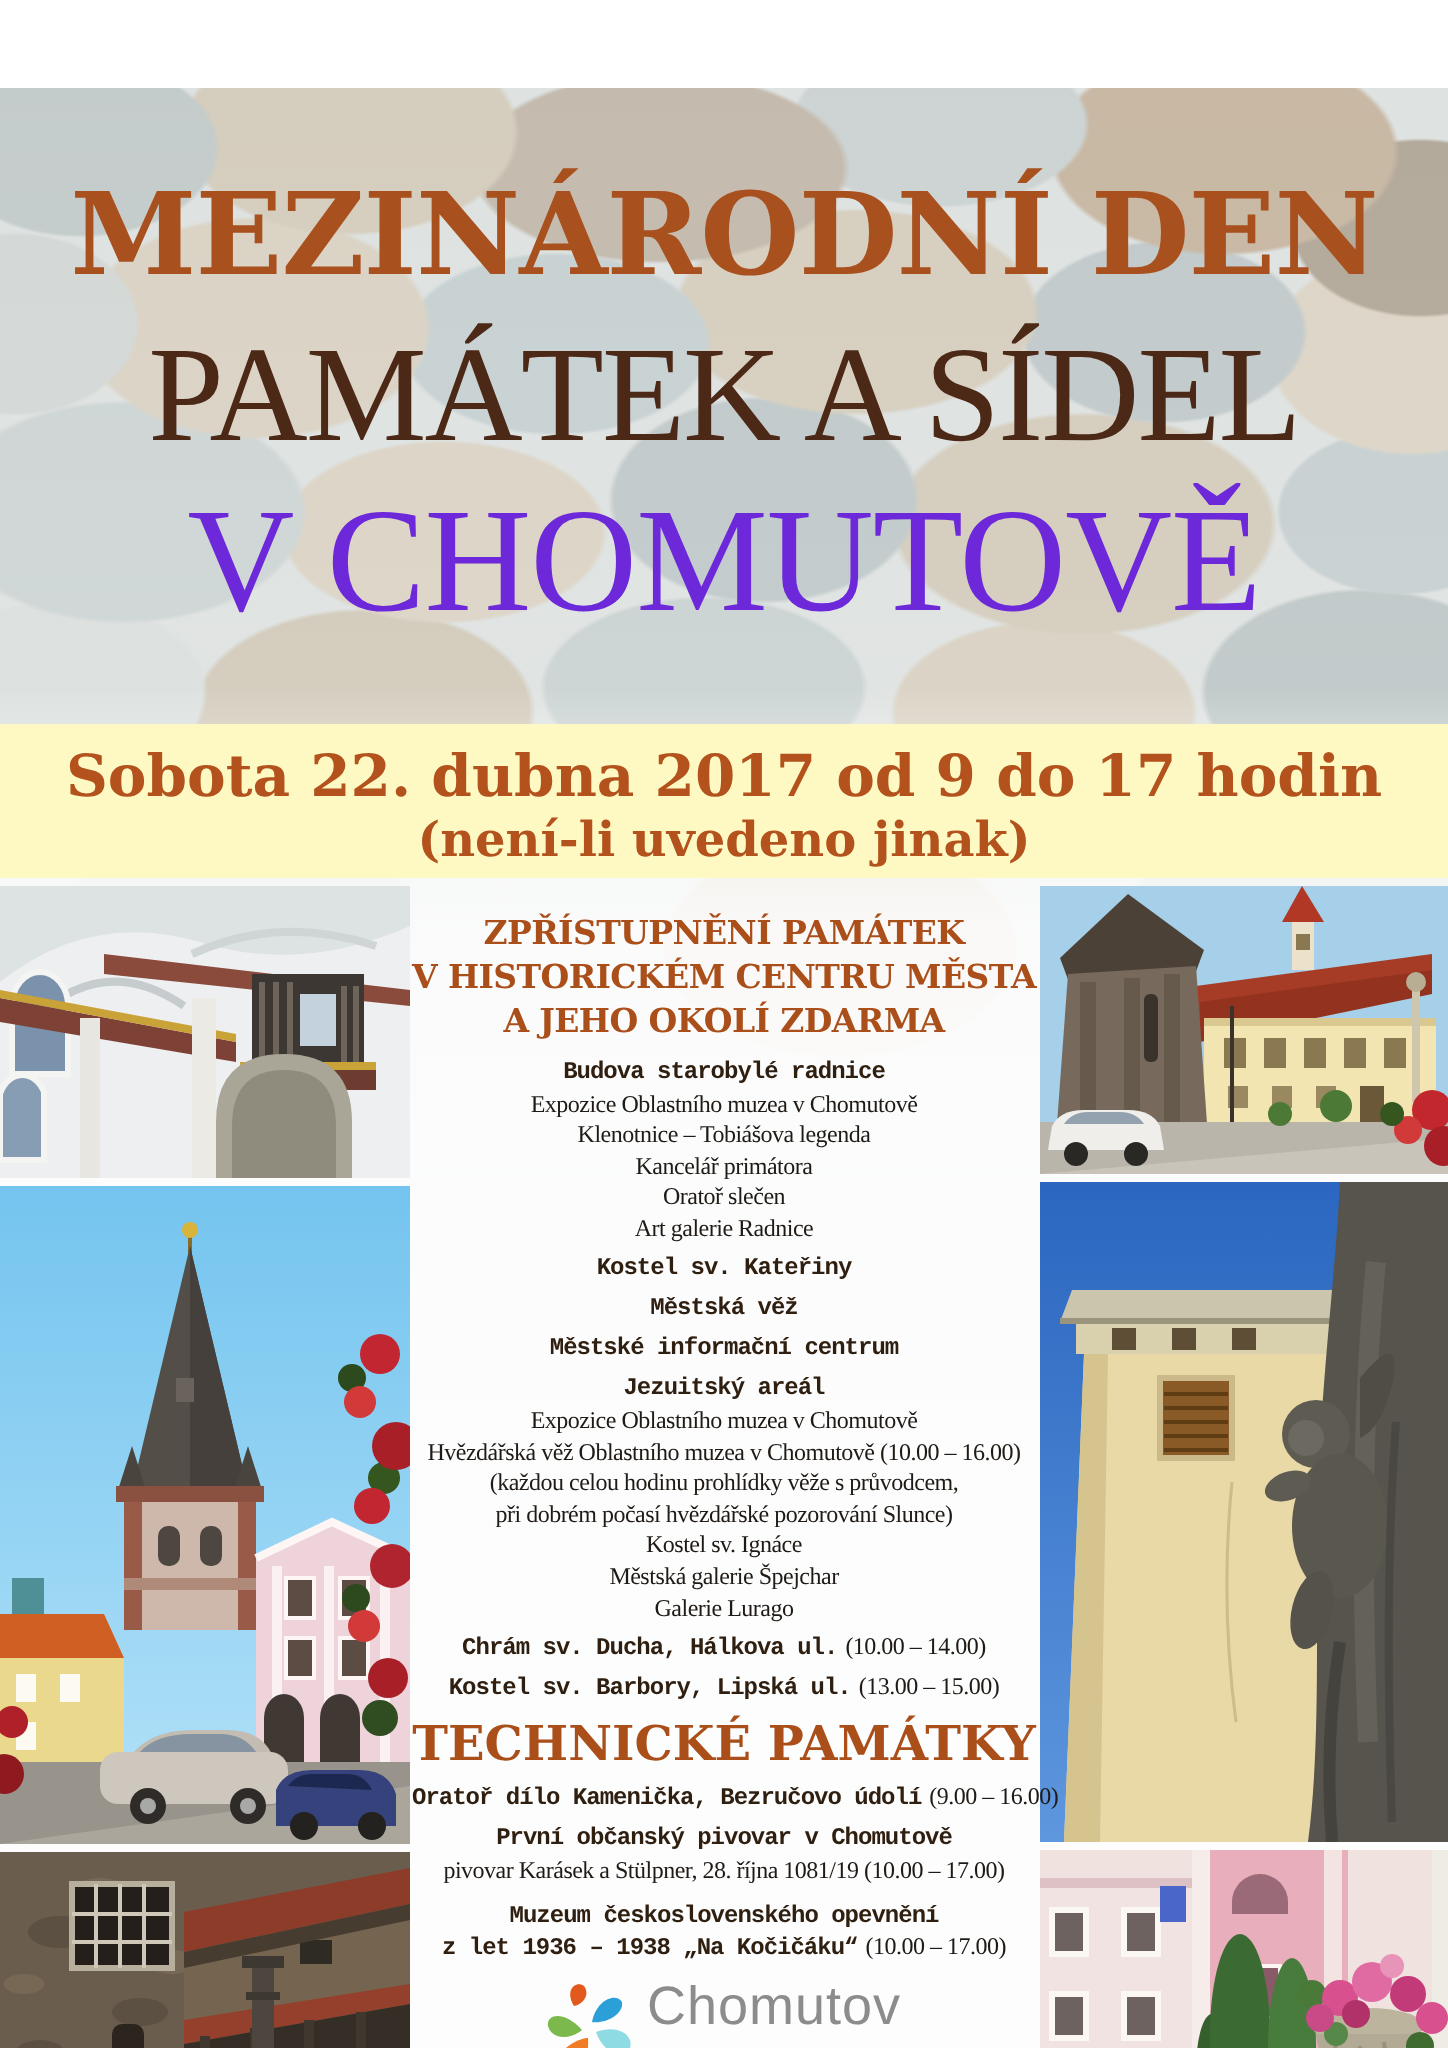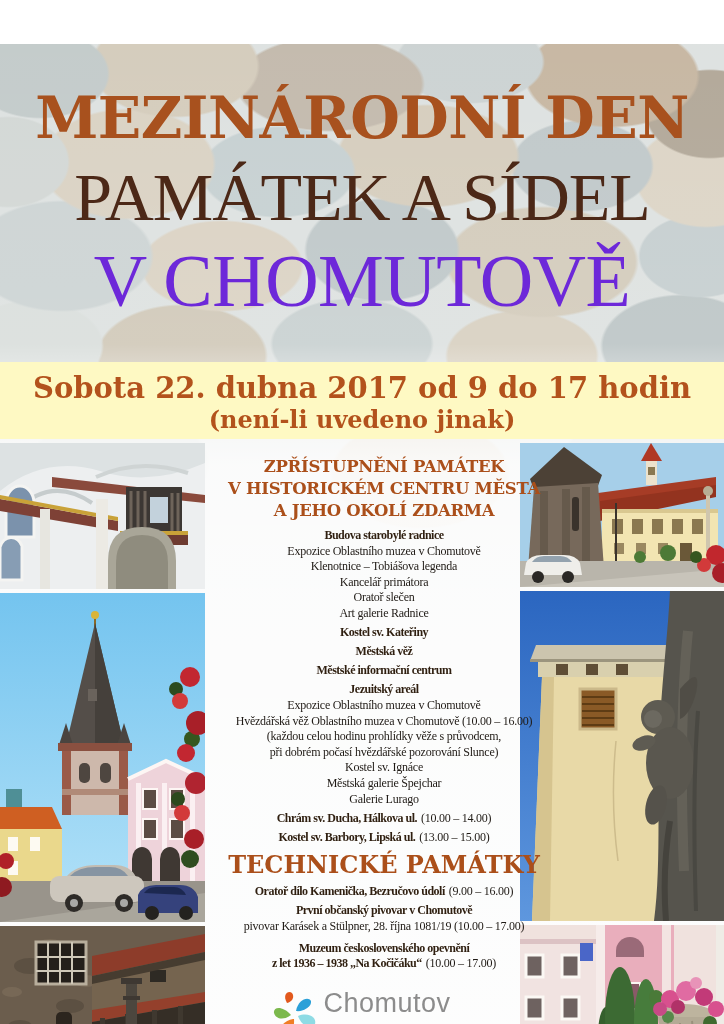--- a/index.html
+++ b/index.html
@@ -54,7 +54,7 @@
   .photo-col.right{left:520px;width:204px;}
   .photo{display:block;width:100%;}
 
-  .center-col{position:absolute;left:206px;top:412px;width:312px;text-align:center;z-index:3;padding-left:22px;}
+  .center-col{position:absolute;left:206px;top:412px;width:312px;text-align:center;z-index:3;}
   .h1{font-family:"DejaVu Serif",serif;font-weight:bold;font-size:16.5px;line-height:22px;
       color:#ab4f1a;letter-spacing:-0.3px;white-space:nowrap;}
   .h1-block{margin-bottom:6px;}

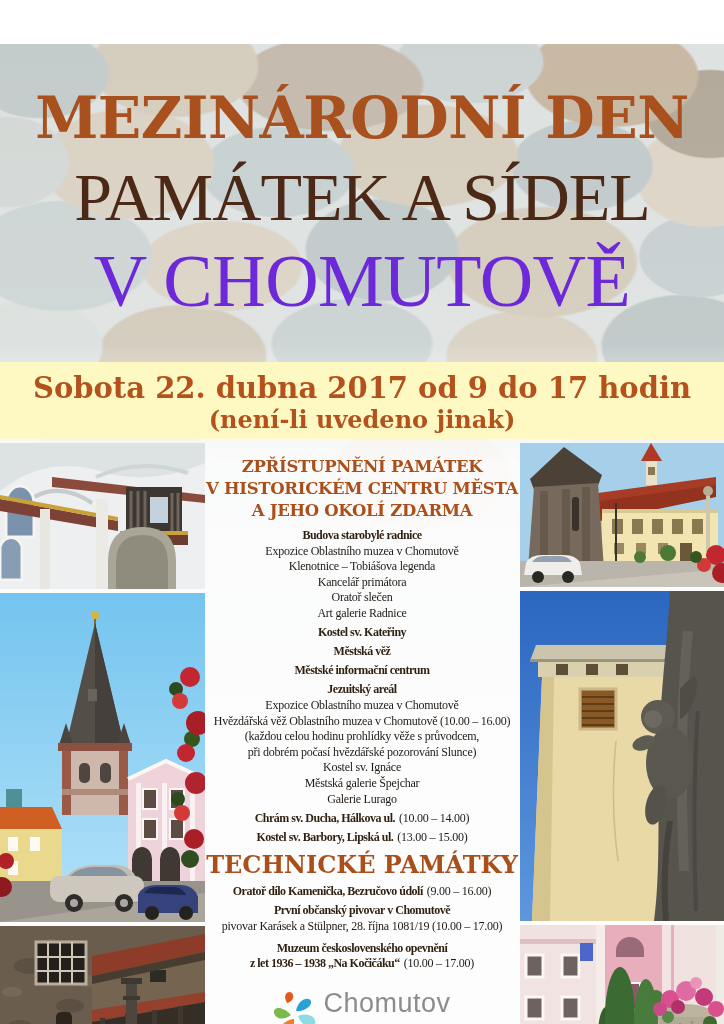--- a/index.html
+++ b/index.html
@@ -61,7 +61,7 @@
   .h2{font-family:"DejaVu Serif",serif;font-weight:bold;font-size:24px;line-height:30px;
       color:#ab4f1a;margin:5px 0 4px;white-space:nowrap;}
   .c-line{font-size:12px;line-height:15.6px;letter-spacing:-0.25px;color:#1f1a15;white-space:nowrap;}
-  .c-line .b{font-family:Liberation Serif, serif;font-weight:bold;color:#2f1f10;letter-spacing:-0.5px;}
+  .c-line .b{font-family:Liberation Mono, monospace;font-weight:bold;color:#2f1f10;letter-spacing:-0.5px;}
   .c-line .t{margin-left:4px;color:#1f1a15;}
   .sp{margin-top:3.5px;}
   .sp2{margin-top:6px;}

